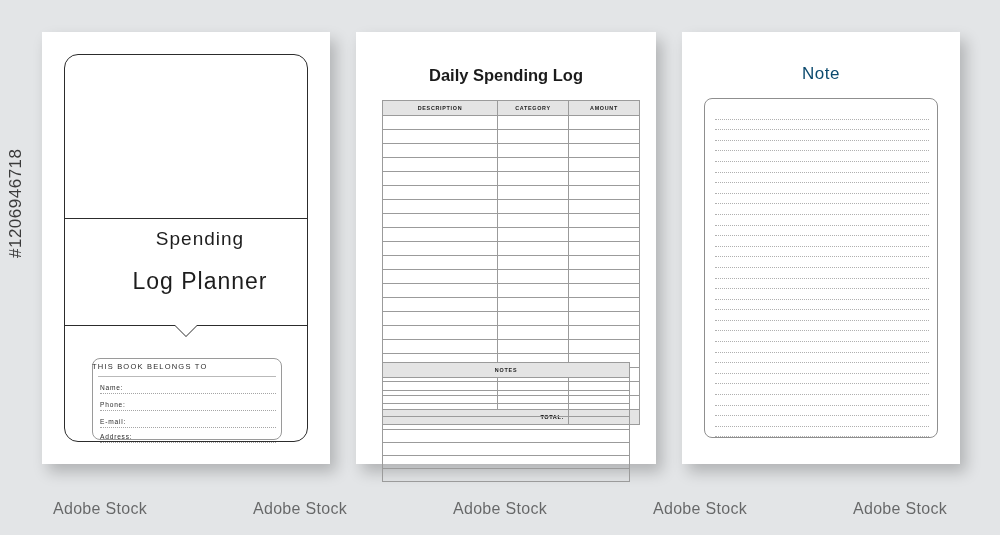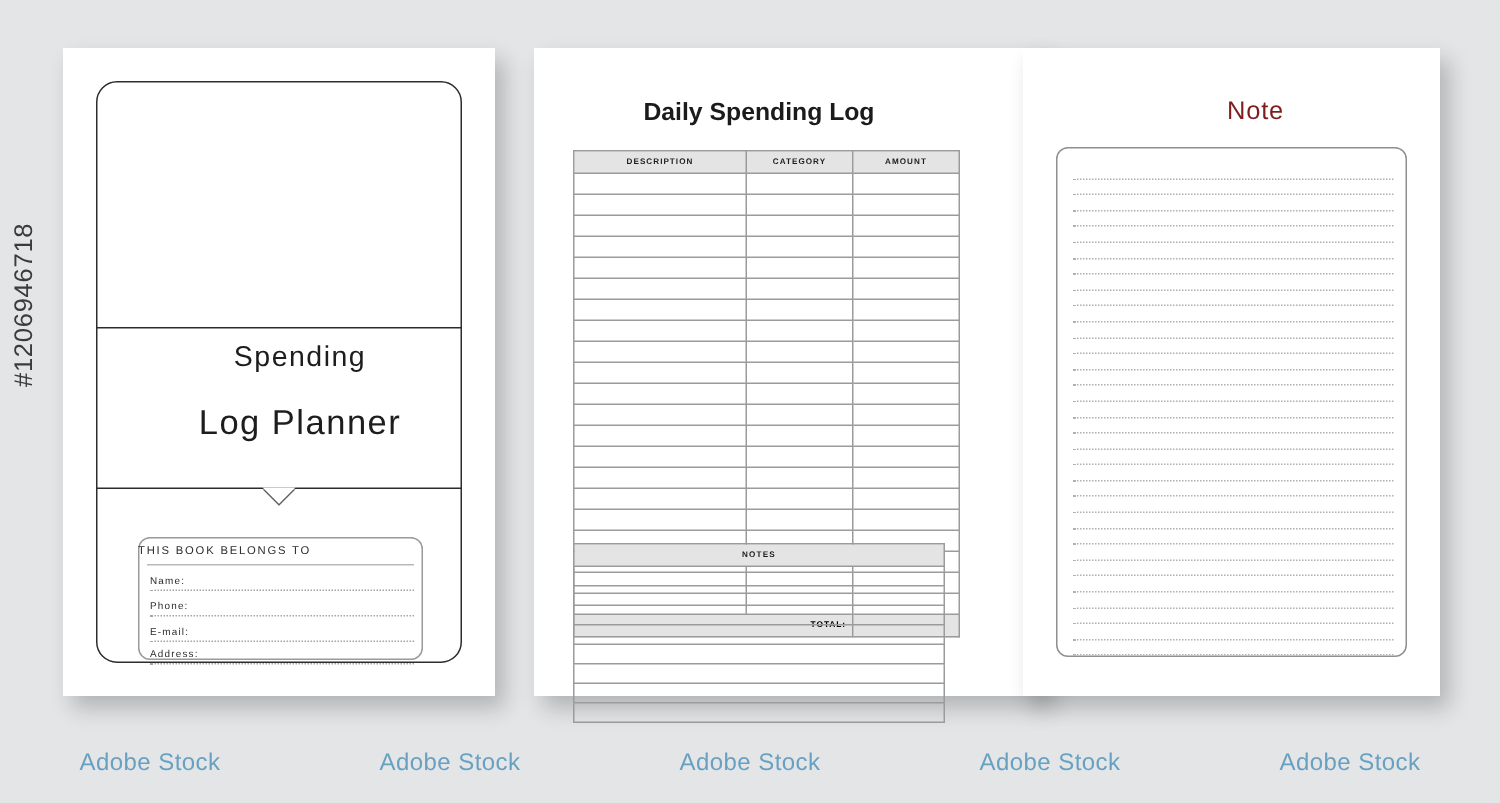--- a/index.html
+++ b/index.html
@@ -50,7 +50,7 @@
     box-shadow: 6px 8px 14px rgba(0,0,0,0.22);
   }
   #page-cover  { left: 42px;  top: 32px;  width: 288px; height: 432px; }
-  #page-daily  { left: 356px; top: 32px;  width: 300px; height: 432px; padding-left: 40px; }
+  #page-daily  { left: 356px; top: 32px;  width: 300px; height: 432px; }
   #page-note   { left: 682px; top: 32px;  width: 278px; height: 432px; }
 
   

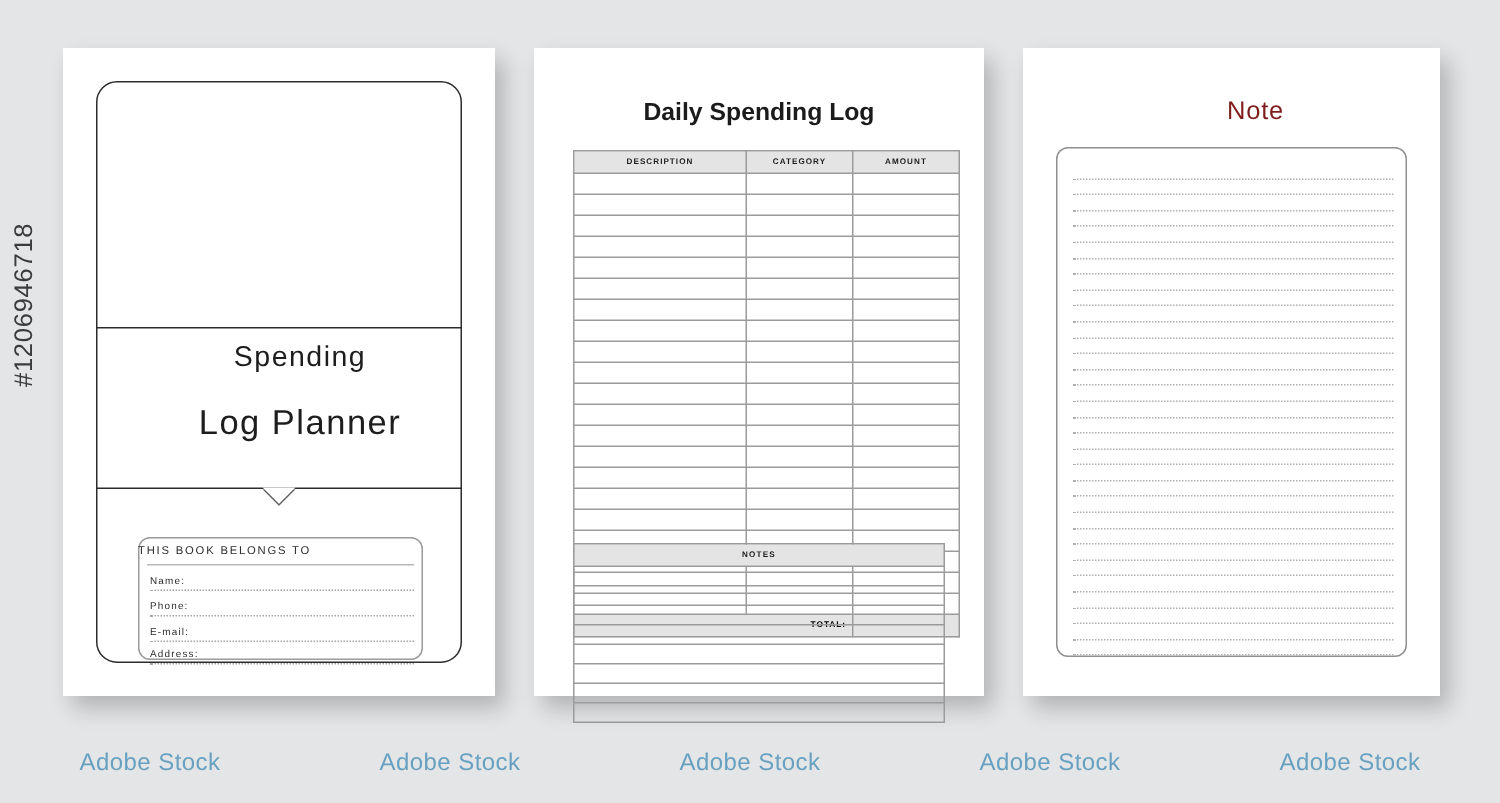--- a/index.html
+++ b/index.html
@@ -204,11 +204,11 @@
   
   .note-title {
     position: absolute;
-    left: 16px; top: 32px;
+    left: 0; top: 32px;
     width: 278px;
     text-align: center;
     font-size: 17px;
-    color: #7f1d1d;
+    color: #0c4a6e;
     letter-spacing: .5px;
     font-family: "Liberation Sans", sans-serif;
   }

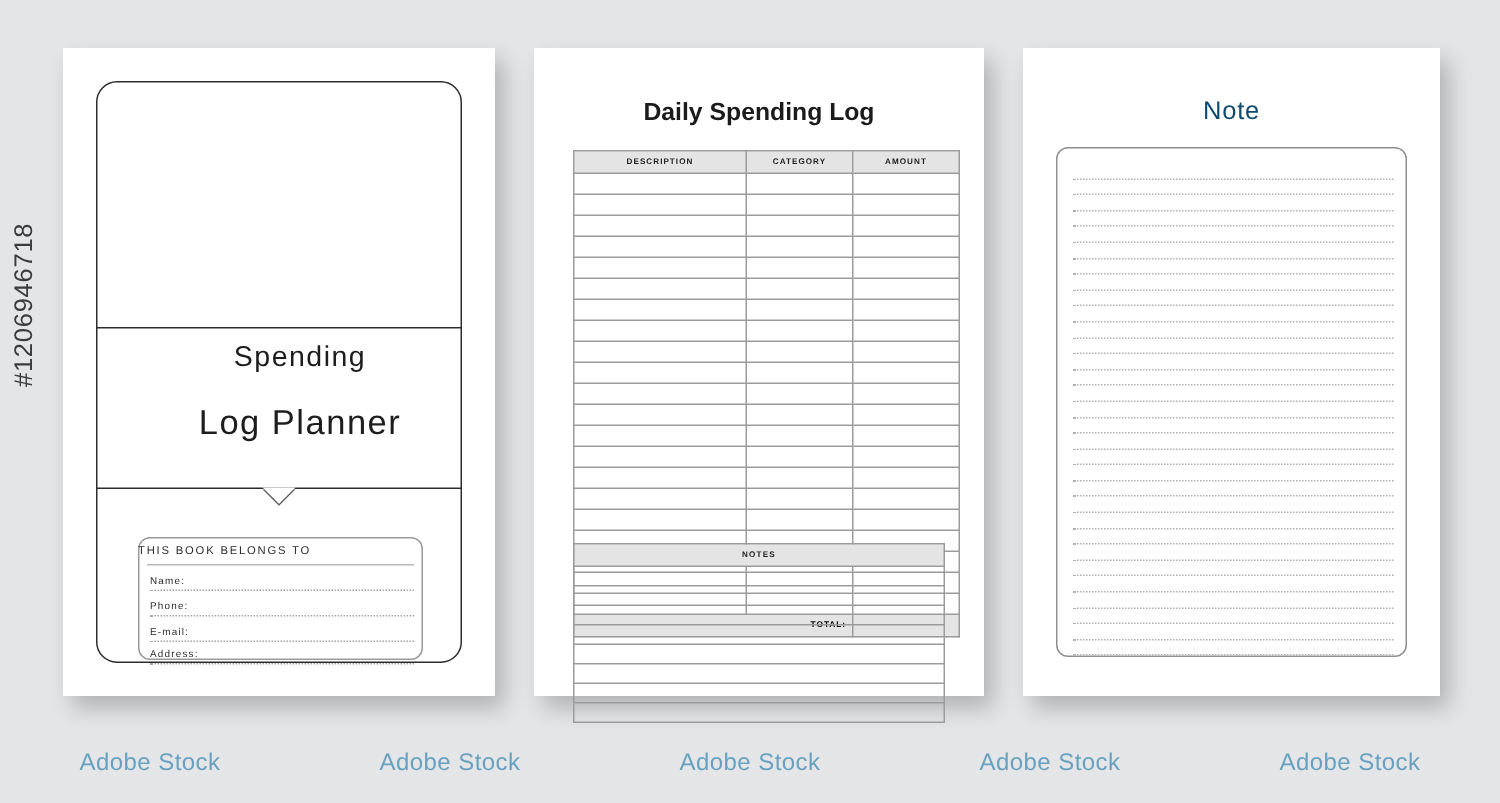--- a/index.html
+++ b/index.html
@@ -35,7 +35,7 @@
     display: flex;
     justify-content: space-around;
     font-size: 16px;
-    color: #0369a1;
+    color: #000000;
     opacity: .55;
     pointer-events: none;
     white-space: nowrap;

